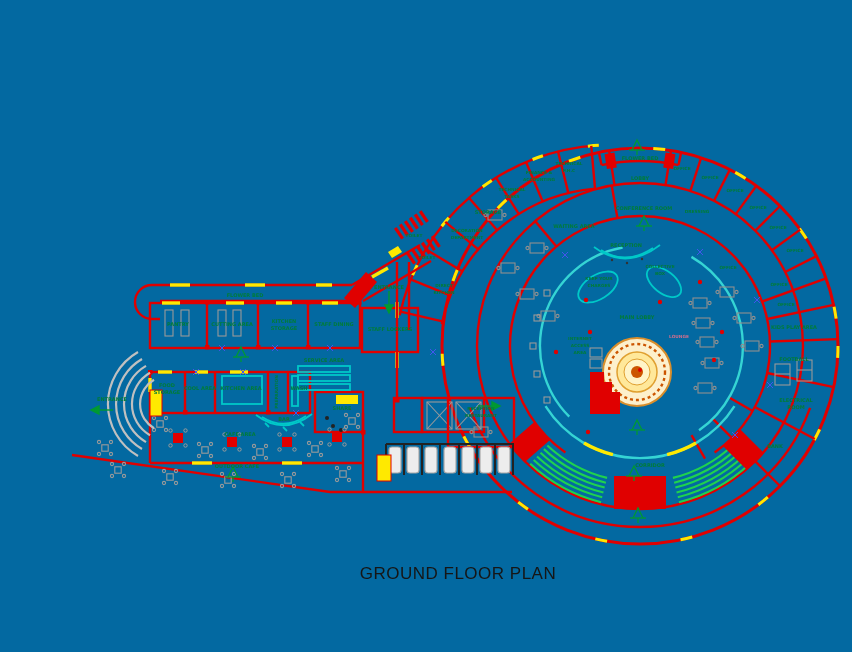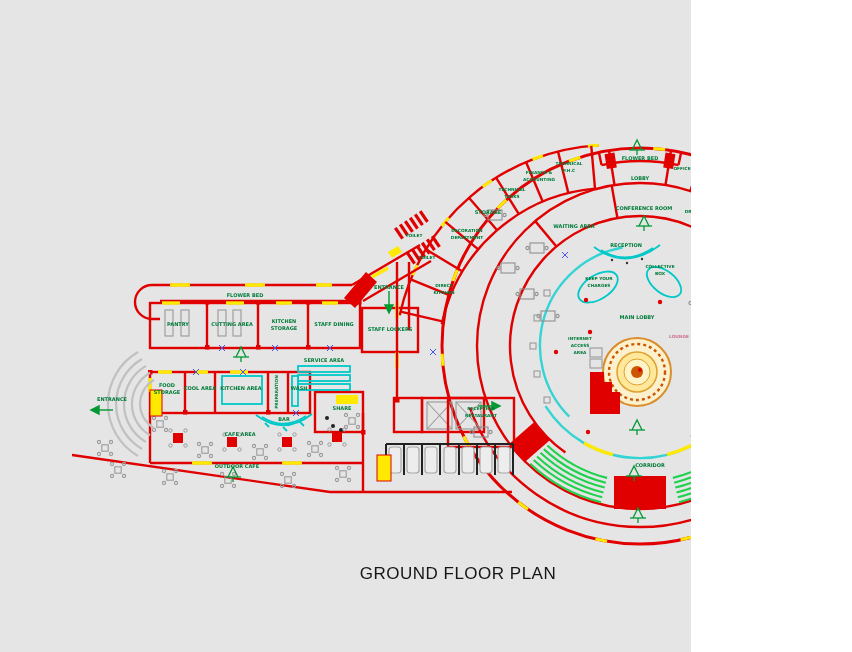--- a/index.html
+++ b/index.html
@@ -3,7 +3,7 @@
 <meta charset="utf-8">
 <style>
   html,body{margin:0;padding:0;background:#ffffff;}
-  .stage{position:relative;width:691px;height:652px;background:#e5e5e5;overflow:hidden;
+  .stage{position:relative;width:852px;height:652px;background:#0369a1;overflow:hidden;
          font-family:"DejaVu Sans",sans-serif;}
   svg{position:absolute;left:0;top:0;}
   text{font-family:"DejaVu Sans",sans-serif;font-weight:bold;fill:#007c3a;text-anchor:middle;}

